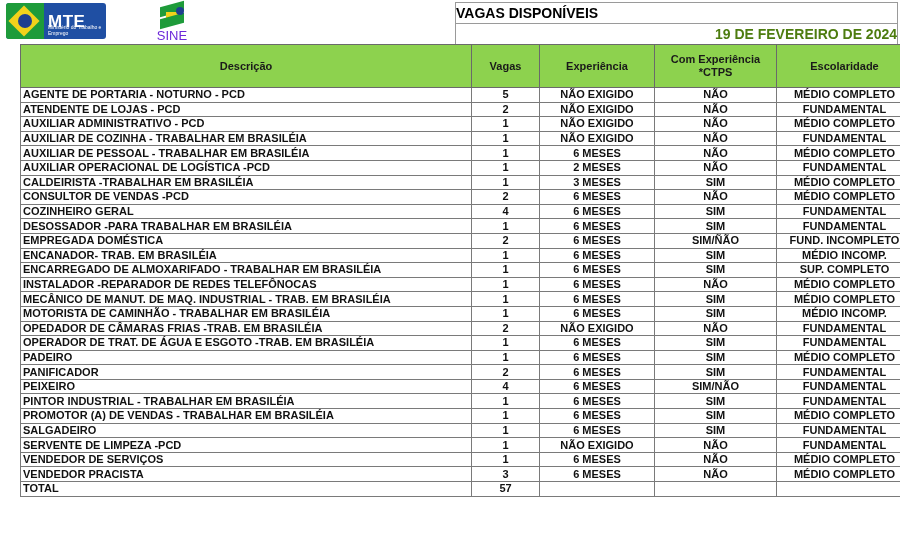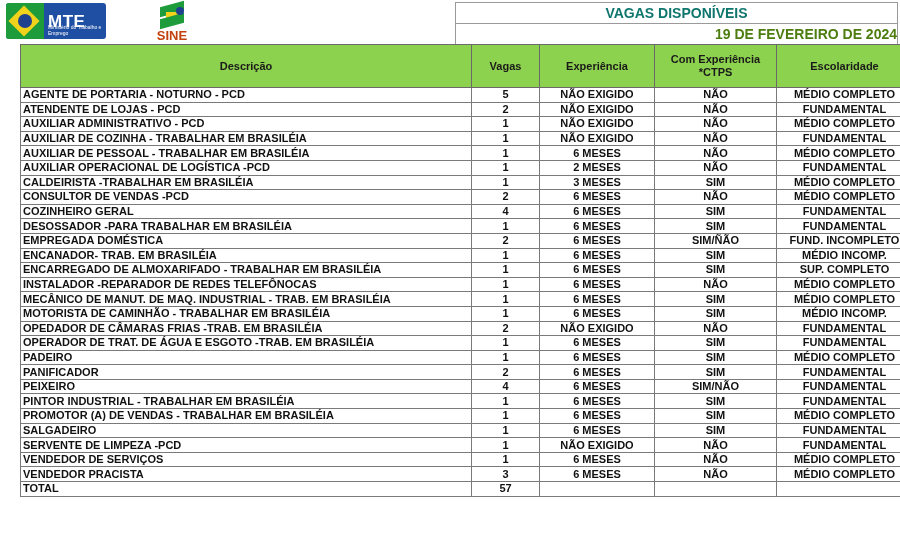--- a/index.html
+++ b/index.html
@@ -20,7 +20,7 @@
   .sine-mark .b1 { position:absolute; left:16px; top:3px; width:8px; height:8px; border-radius:50%; background:#1f3f8f; }
   .sine-text { position:absolute; left:0; top:24px; width:40px; text-align:center; color:#c2410c; font-weight:bold; font-size:13px; }
   .title-box { position:absolute; left:455px; top:2px; width:441px; border:1px solid #9a9a9a; border-bottom:none; }
-  .title-row { height:20px; line-height:20px; text-align:center; font-weight:bold; font-size:14px; color:#0f766e; border-bottom:1px solid #9a9a9a; }
+  .title-row { height:20px; line-height:20px; font-weight:bold; font-size:14px; color:#000000; border-bottom:1px solid #9a9a9a; }
   .sub-row { height:21px; line-height:21px; text-align:right; font-weight:bold; font-size:14px; color:#4d7c0f; }
   table.grid { position:absolute; left:20px; top:44px; border-collapse:collapse; table-layout:fixed; width:892px;padding-left:15px; }
   table.grid th { background:#8dd24e; color:#1a1a1a; font-weight:bold; font-size:11px; border:1px solid #6a6a6a; height:42px; padding:0; text-align:center; line-height:13px; }

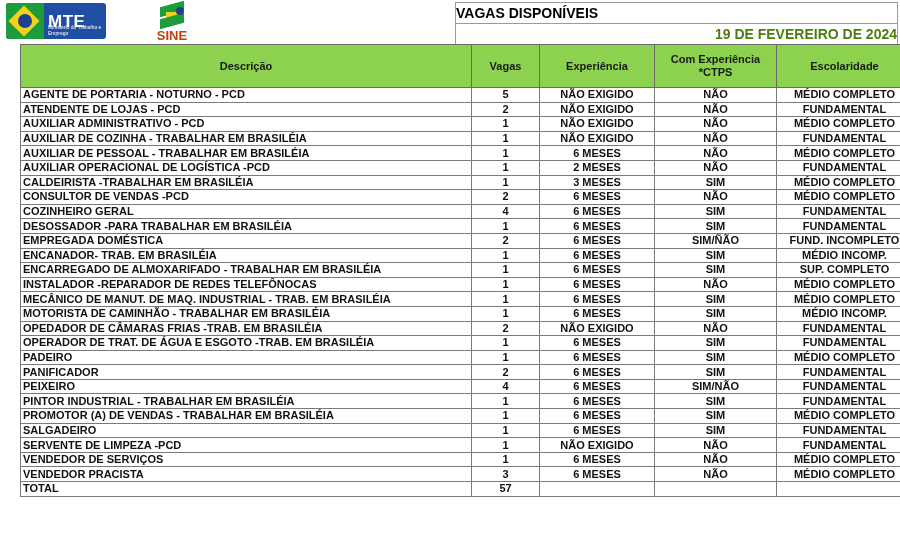--- a/index.html
+++ b/index.html
@@ -18,7 +18,7 @@
   .sine-mark .y1 { position:absolute; left:6px; top:8px; width:14px; height:6px; background:#f2d21b; }
   .sine-mark .g2 { position:absolute; left:0; top:12px; width:24px; height:10px; background:#1e9b3a; transform:skewY(-15deg); }
   .sine-mark .b1 { position:absolute; left:16px; top:3px; width:8px; height:8px; border-radius:50%; background:#1f3f8f; }
-  .sine-text { position:absolute; left:0; top:24px; width:40px; text-align:center; color:#c2410c; font-weight:bold; font-size:13px; }
+  .sine-text { position:absolute; left:0; top:24px; width:40px; text-align:center; color:#6d28d9; font-weight:normal; font-size:13px; }
   .title-box { position:absolute; left:455px; top:2px; width:441px; border:1px solid #9a9a9a; border-bottom:none; }
   .title-row { height:20px; line-height:20px; font-weight:bold; font-size:14px; color:#000000; border-bottom:1px solid #9a9a9a; }
   .sub-row { height:21px; line-height:21px; text-align:right; font-weight:bold; font-size:14px; color:#4d7c0f; }

